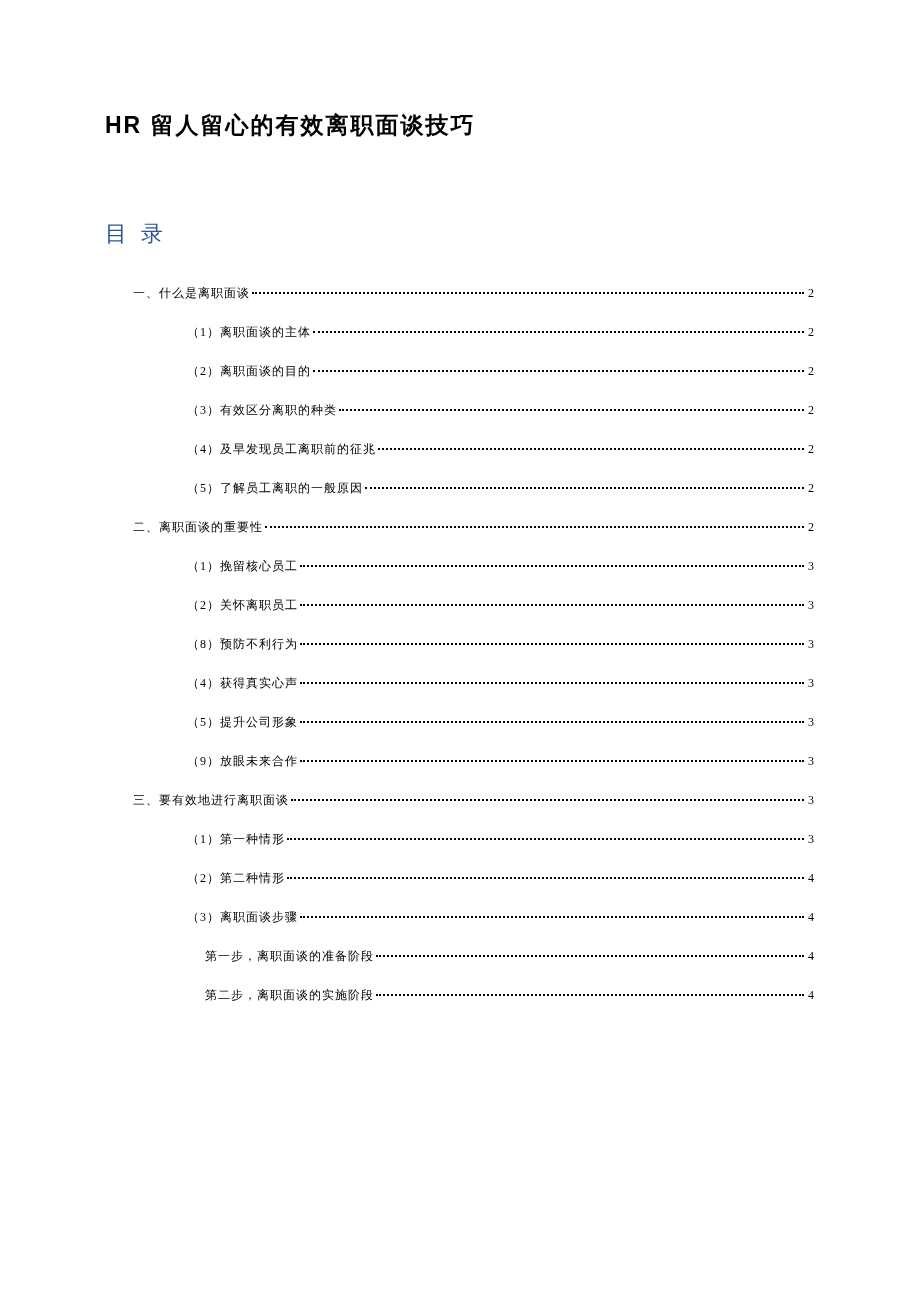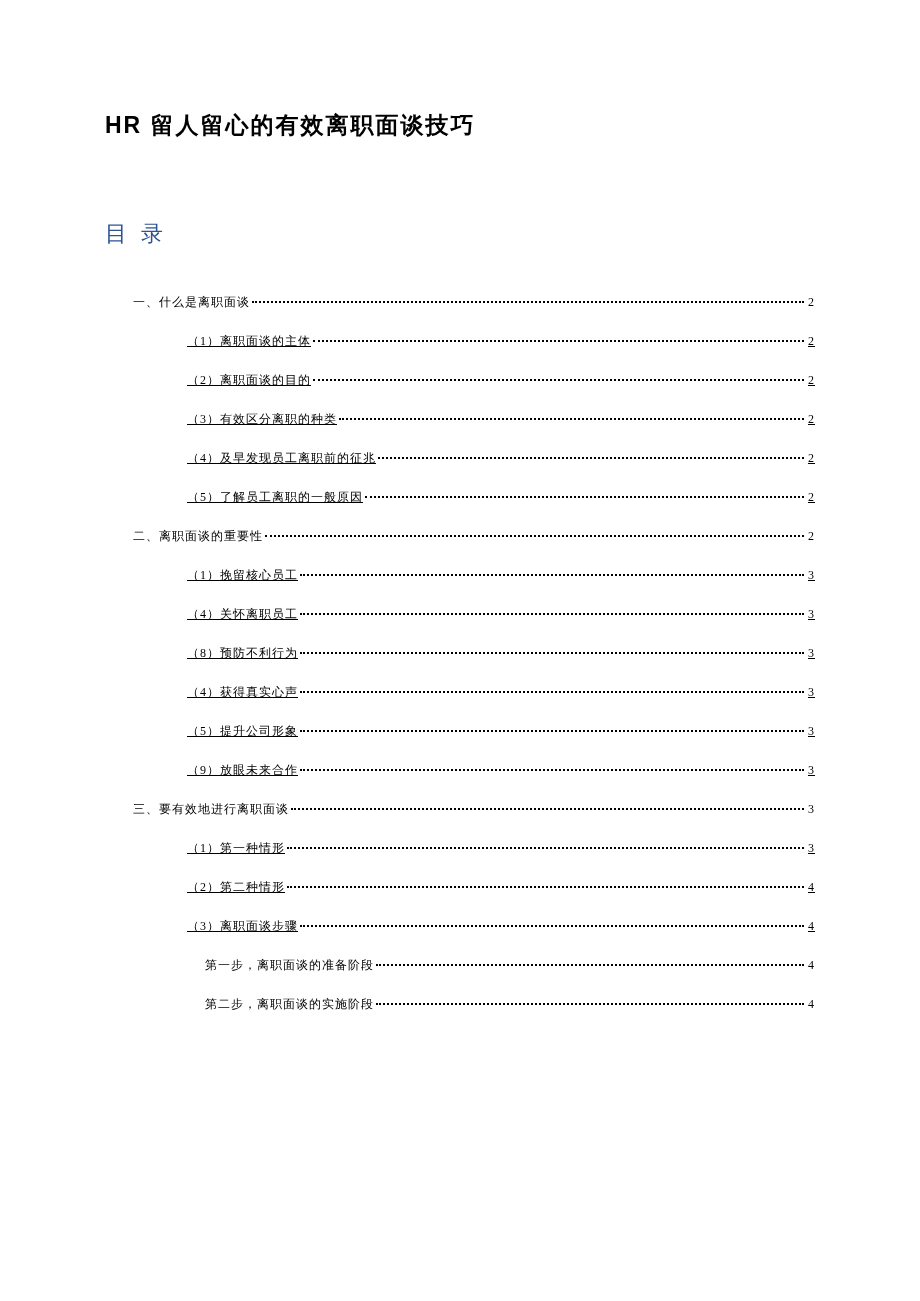--- a/index.html
+++ b/index.html
@@ -23,7 +23,7 @@
       color: #2e5395;
       font-family: "SimSun", serif;
       letter-spacing: 14px;
-      margin-bottom: 45px;
+      margin-bottom: 36px;
     }
     .toc-entry {
       display: flex;

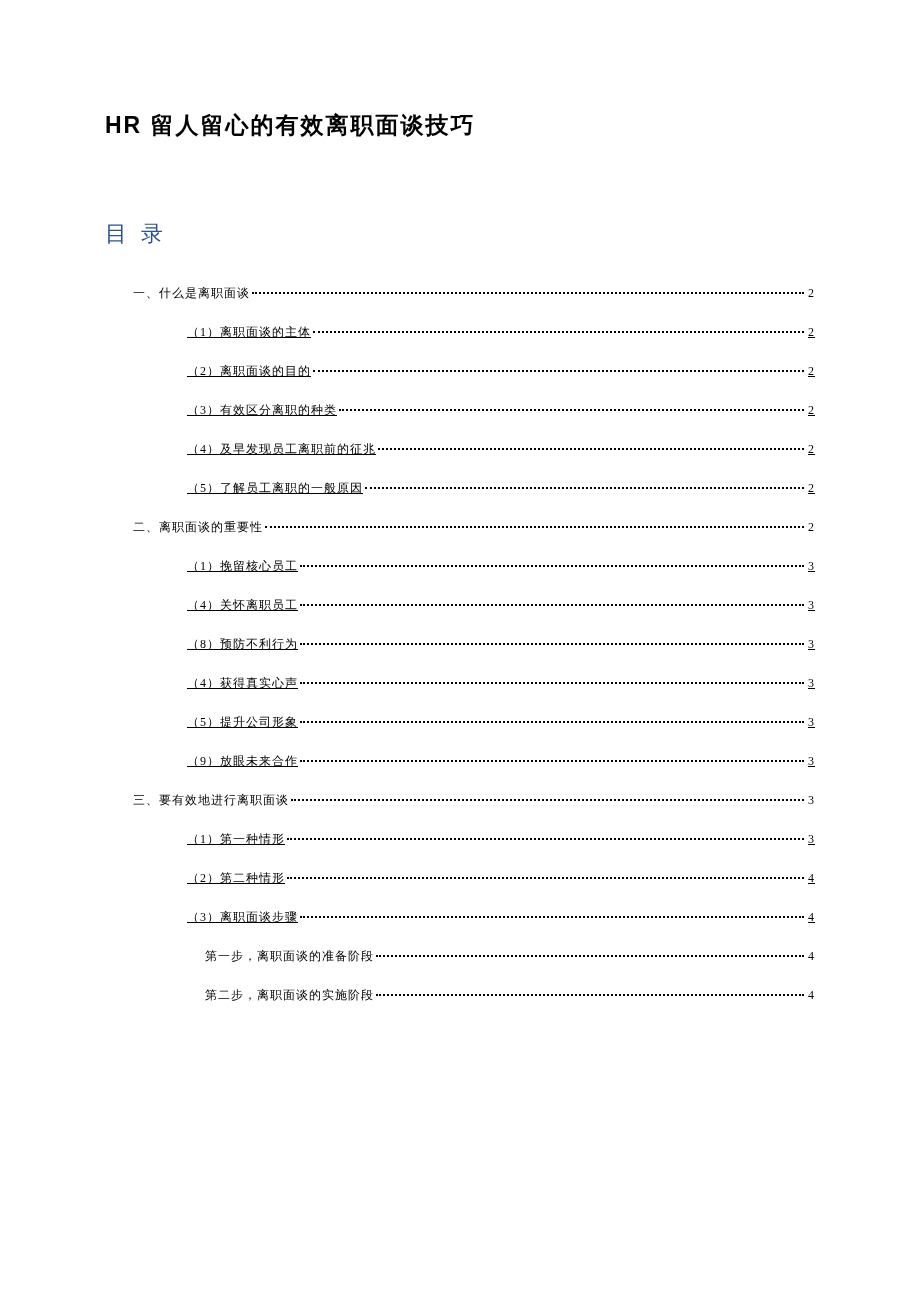--- a/index.html
+++ b/index.html
@@ -34,7 +34,7 @@
       white-space: nowrap;
     }
     .toc-entry.level-1 { padding-left: 28px; }
-    .toc-entry.level-2 { padding-left: 82px; text-decoration: underline; }
+    .toc-entry.level-2 { padding-left: 82px; }
     .toc-entry.level-3 { padding-left: 100px; margin-top: 6px; }
     .toc-label { flex-shrink: 0; }
     .toc-dots {

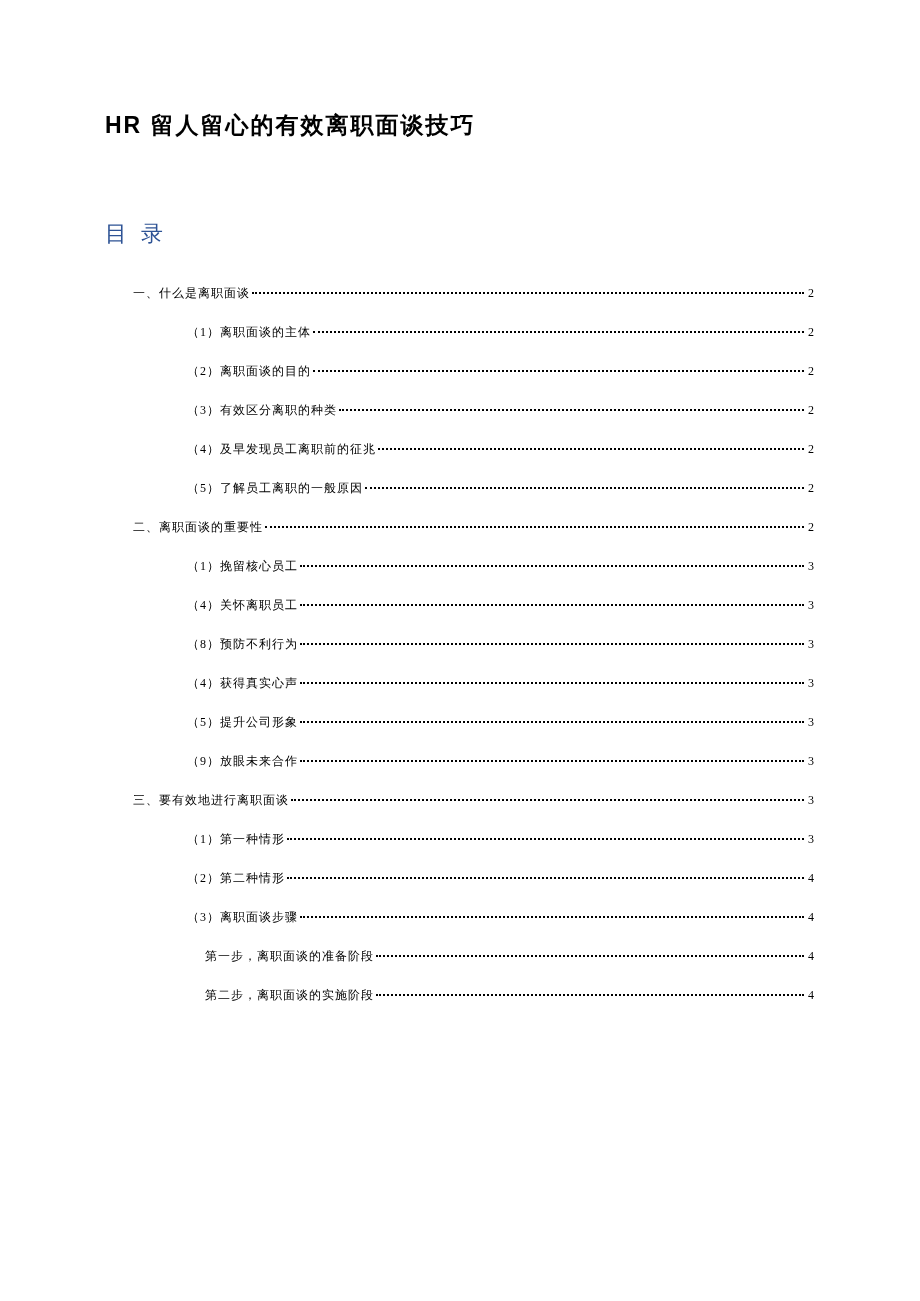--- a/index.html
+++ b/index.html
@@ -100,7 +100,7 @@
       <span class="toc-page">3</span>
     </div>
     <div class="toc-entry level-2">
-      <span class="toc-label">（4）关怀离职员工</span>
+      <span class="toc-label">（2）关怀离职员工</span>
       <span class="toc-dots"></span>
       <span class="toc-page">3</span>
     </div>

